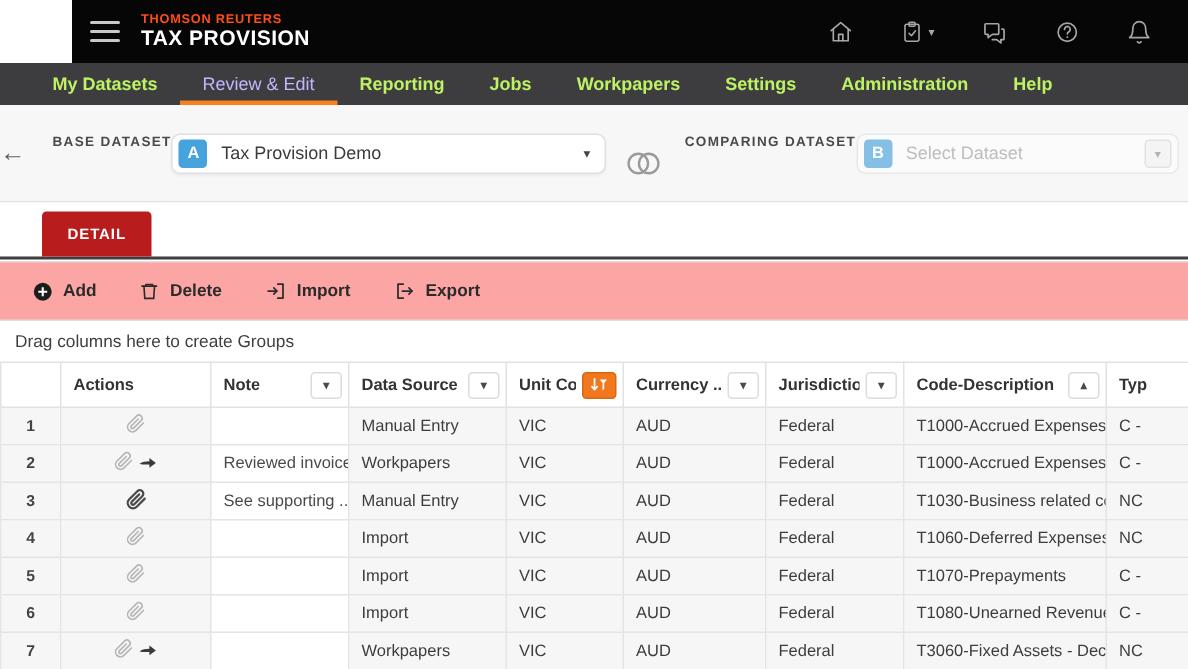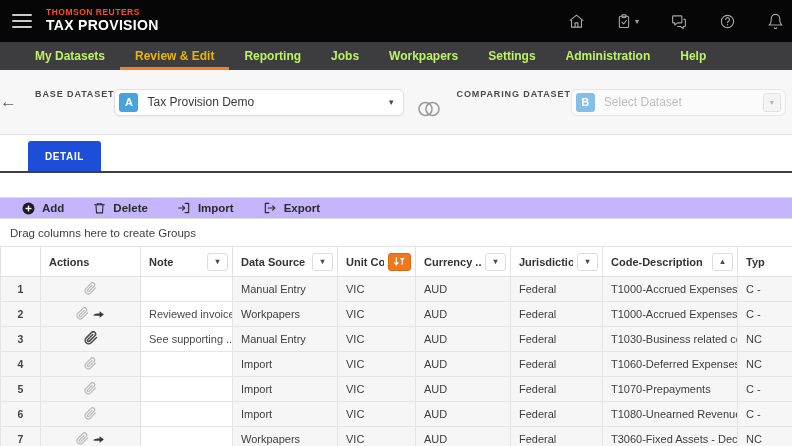--- a/index.html
+++ b/index.html
@@ -7,7 +7,7 @@
               font-family:"Liberation Sans", sans-serif; }
 
   
-  .topbar { height:42px; background:#060606; display:flex; align-items:center; padding:0 8px 0 12px; }
+  .topbar { height:42px; background:#060606; display:flex; align-items:center; padding:0 24px 0 12px;margin-left:48px; }
   .hamburger { width:20px; display:flex; flex-direction:column; gap:4px; margin-right:14px; cursor:pointer; }
   .hamburger span { display:block; height:2px; background:#c9c9c9; border-radius:1px; }
   .brand { line-height:1.12; }

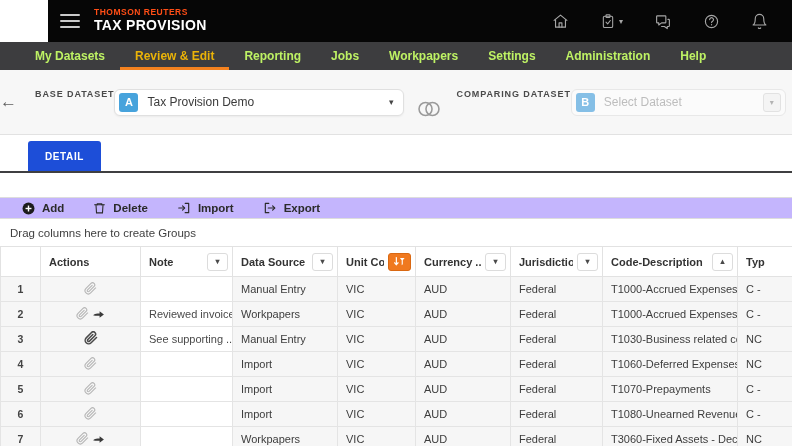--- a/index.html
+++ b/index.html
@@ -22,7 +22,7 @@
   .nav { height:28px; background:#3d3d3f; display:flex; align-items:stretch; padding-left:20px; }
   .nav-item { display:flex; align-items:center; padding:0 15px; font-size:12px; color:#bef264;
               cursor:pointer; position:relative; white-space:nowrap;font-weight:bold; }
-  .nav-item.active { color:#eab308; font-weight:bold; }
+  .nav-item.active { color:#c4b5fd; font-weight:normal; }
   .nav-item.active::after { content:""; position:absolute; left:0; right:0; bottom:0; height:3px; background:#f5821f; }
 
   

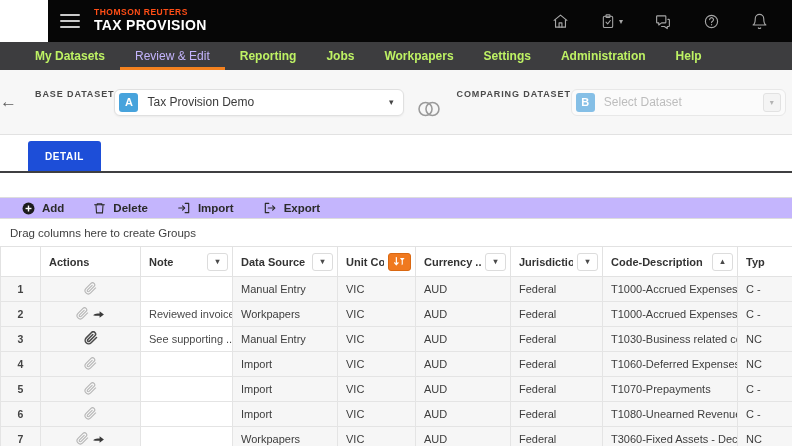--- a/index.html
+++ b/index.html
@@ -52,7 +52,7 @@
   .tabstrip { height:38px; border-bottom:2px solid #3f3f41; display:flex; align-items:flex-end; padding-left:28px; background:#fff; }
   .vtab { height:30px; display:flex; align-items:center; padding:0 17px; font-size:10px; font-weight:bold;
           letter-spacing:.6px; border-radius:3px 3px 0 0; cursor:pointer; }
-  .vtab.active { background:#1d4ed8; color:#fff; }
+  .vtab.active { background:#b91c1c; color:#fff; }
   .vtab.inactive { background:#f4f4f4; color:#757575; border:1px solid #e0e0e0; border-bottom:none; margin-left:4px; }
 
   

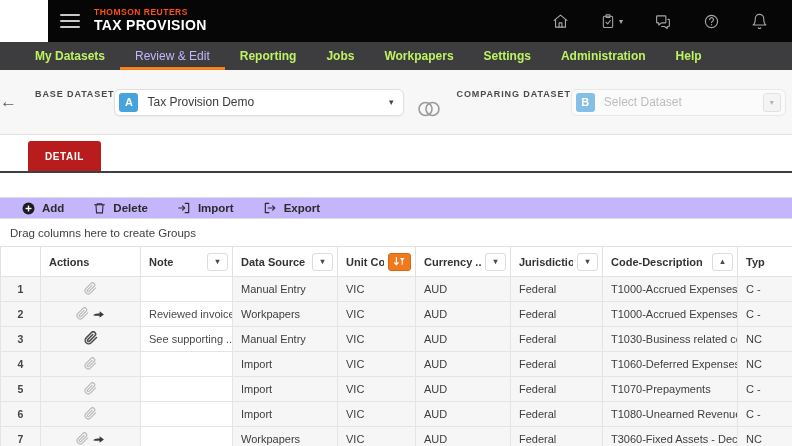--- a/index.html
+++ b/index.html
@@ -56,7 +56,7 @@
   .vtab.inactive { background:#f4f4f4; color:#757575; border:1px solid #e0e0e0; border-bottom:none; margin-left:4px; }
 
   
-  .toolbar { margin-top:24px; height:22px; background:#c4b5fd; border-top:1px solid #ddd; border-bottom:1px solid #ddd;
+  .toolbar { margin-top:1px; height:40px; background:#fca5a5; border-top:1px solid #ddd; border-bottom:1px solid #ddd;
              display:flex; align-items:center; padding-left:22px; gap:29px; }
   .tool-item { display:flex; align-items:center; gap:7px; font-size:11.5px; font-weight:bold; color:#2b2b2b; cursor:pointer; }
   .tool-item svg { display:block; color:#2b2b2b; }

